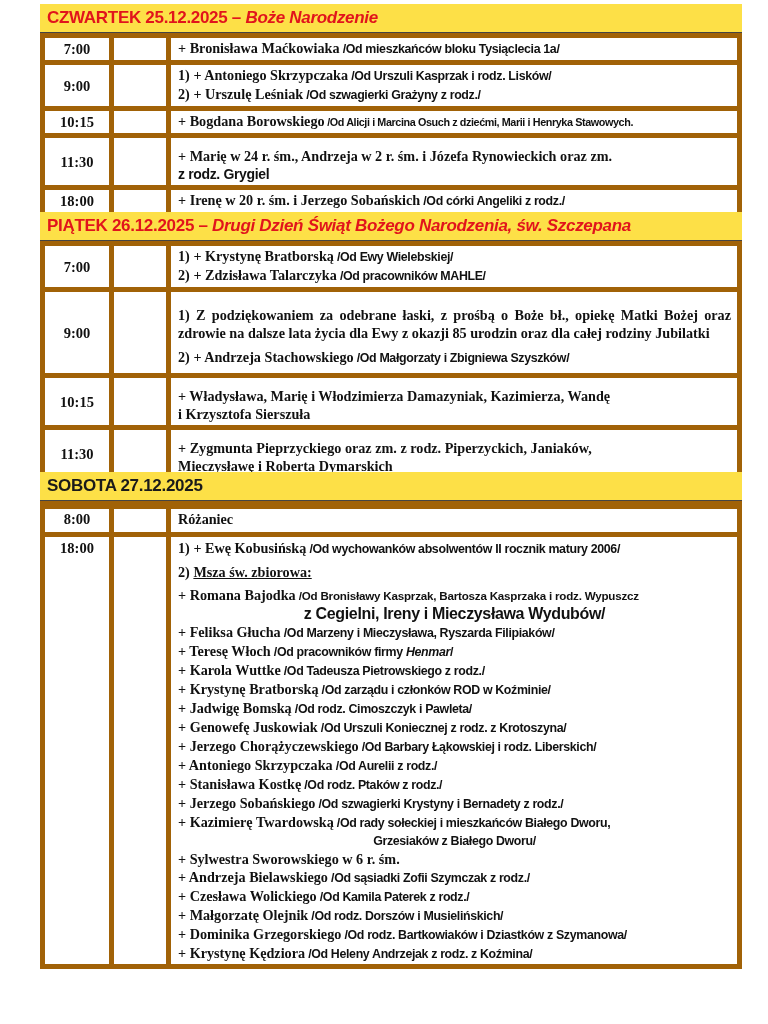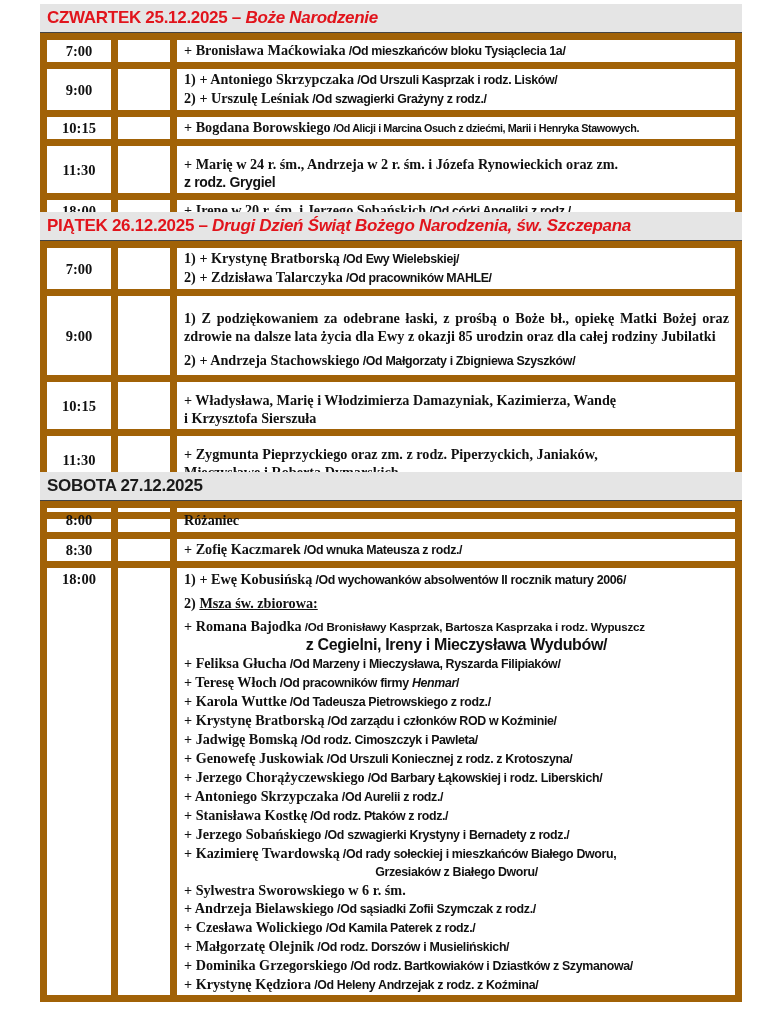--- a/index.html
+++ b/index.html
@@ -12,7 +12,7 @@
     position: absolute; left: 40px; width: 702px;
   }
   .day-header {
-    background: #e5e5e5;
+    background: #fde047;
     height: 28px; line-height: 28px;
     padding-left: 7px;
     font-family: "Liberation Sans Narrow", "Liberation Sans", sans-serif;

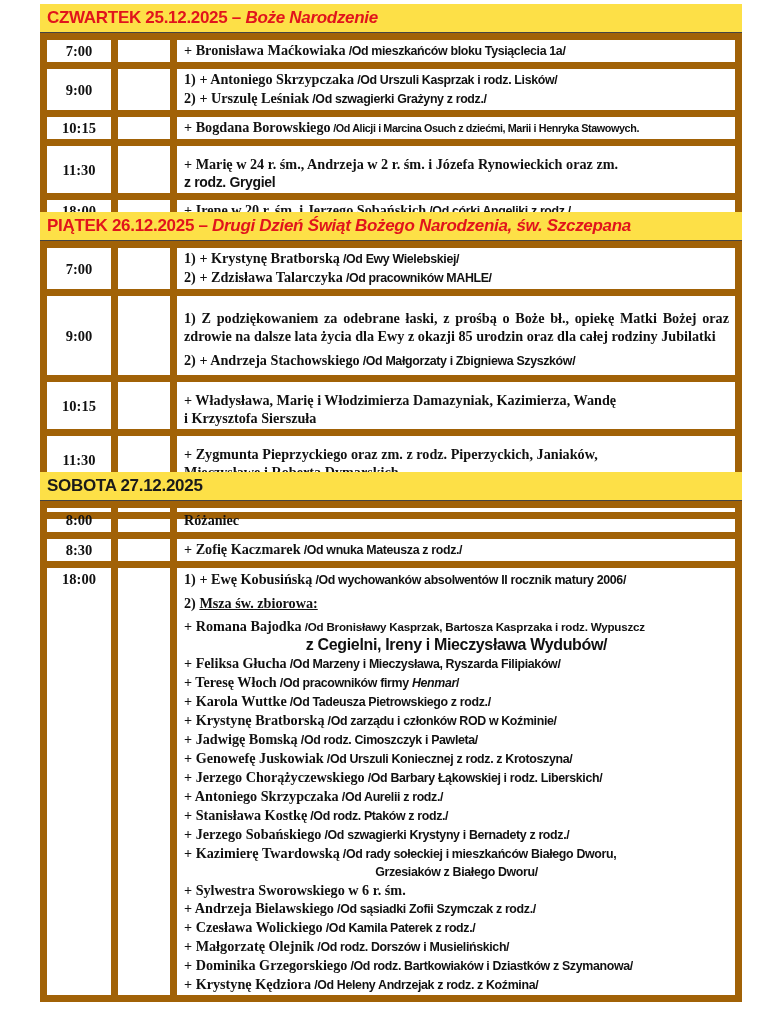--- a/index.html
+++ b/index.html
@@ -28,7 +28,7 @@
     width: 702px; border-collapse: collapse; table-layout: fixed;
   }
   td {
-    border: 7px solid #a16207; vertical-align: middle;
+    border: 5px solid #a16207; vertical-align: middle;
     font-size: 14.2px; line-height: 18px;
   }
   td.time {

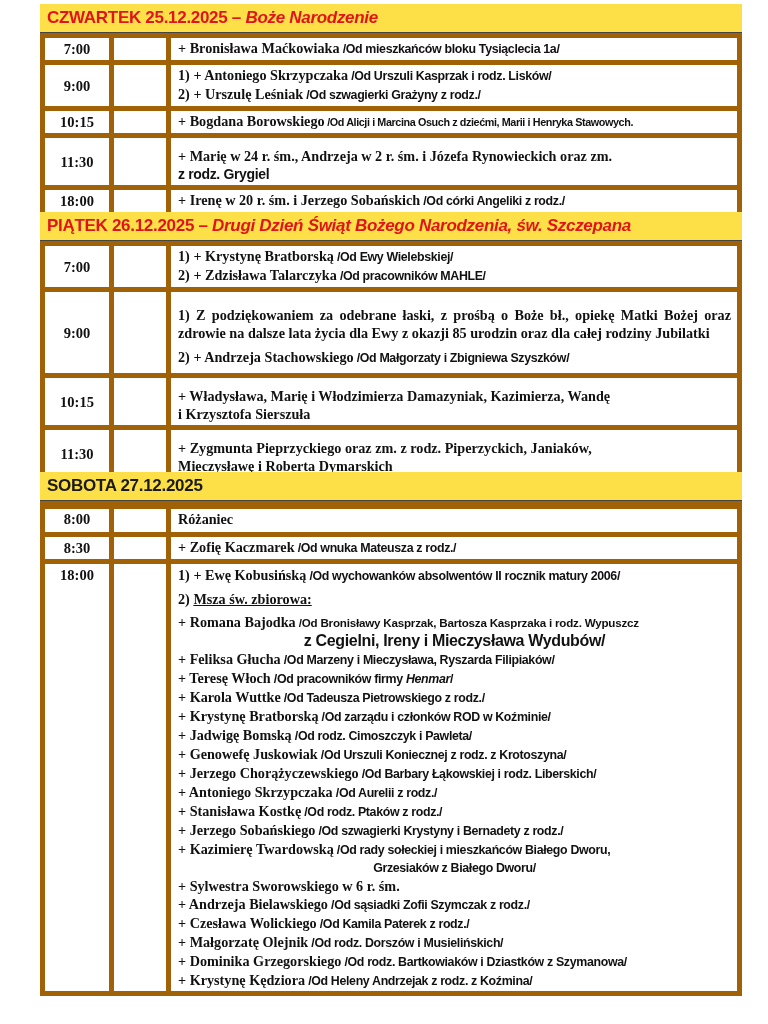--- a/index.html
+++ b/index.html
@@ -158,13 +158,6 @@
         <span class="name">Różaniec</span>
       </td>
     </tr>
-    <tr style="height:27px">
-      <td class="time">8:30</td>
-      <td class="blank"></td>
-      <td class="content">
-        <span class="name">+ Zofię Kaczmarek</span><span class="from"> /Od wnuka Mateusza z rodz./</span>
-      </td>
-    </tr>
     <tr>
       <td class="time" style="vertical-align:top; padding-top:2px;">18:00</td>
       <td class="blank"></td>

